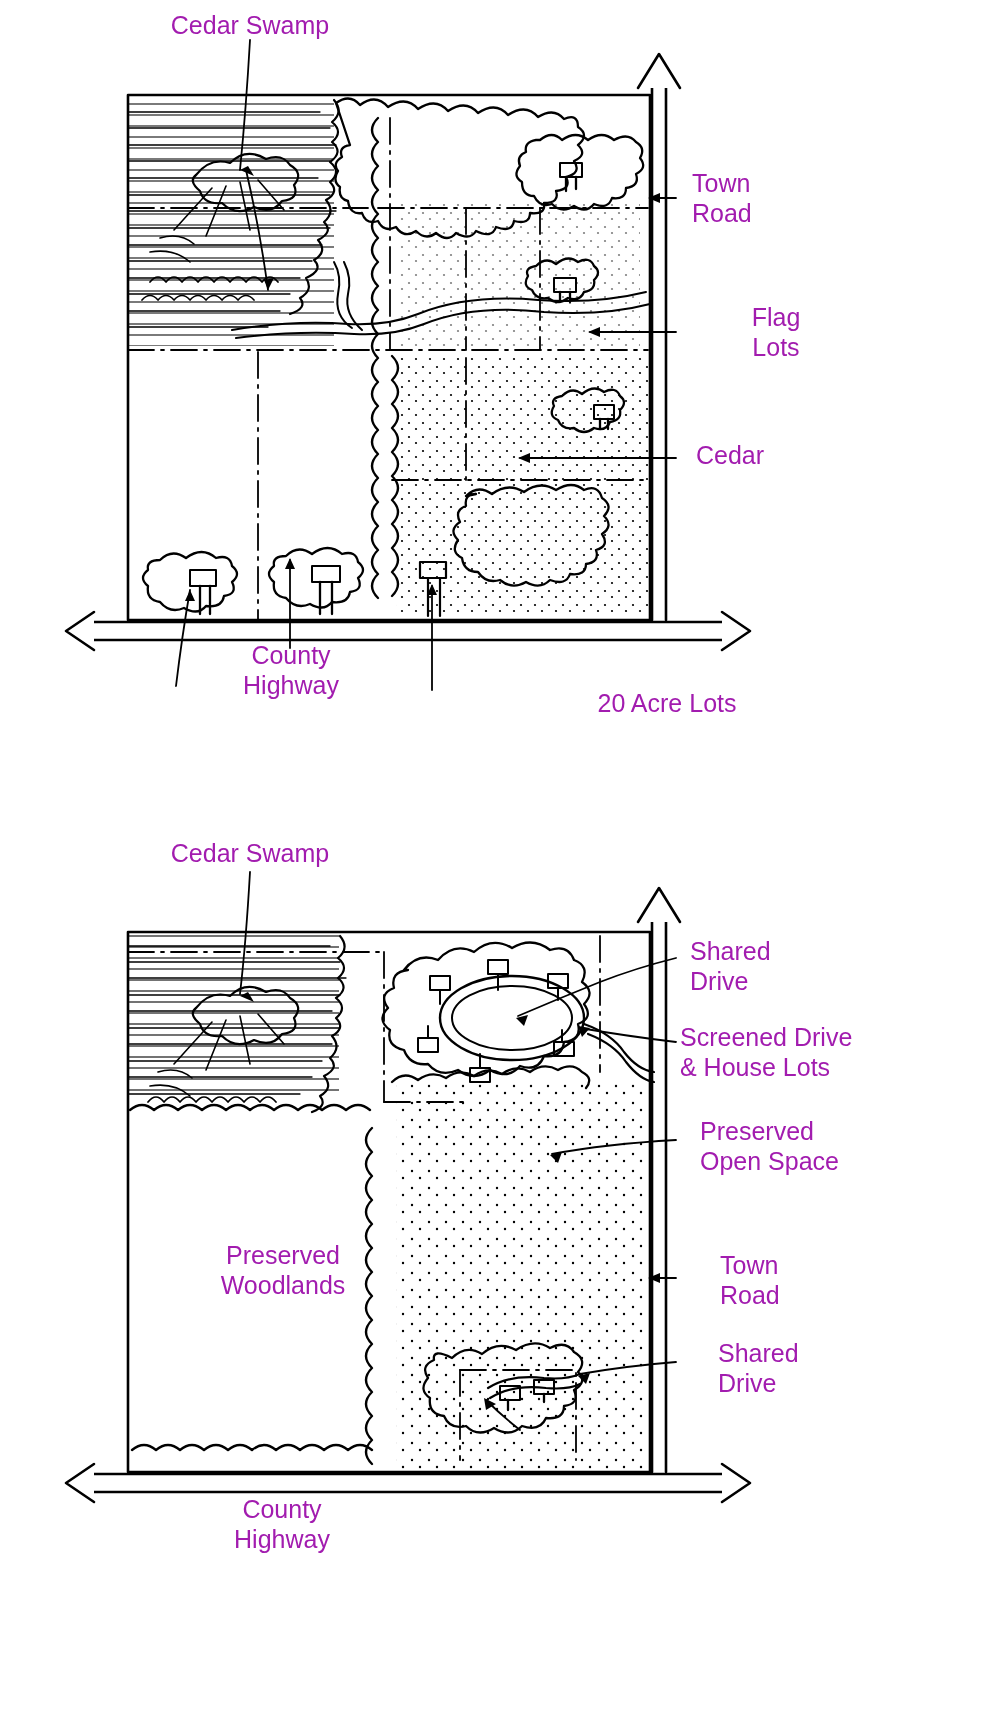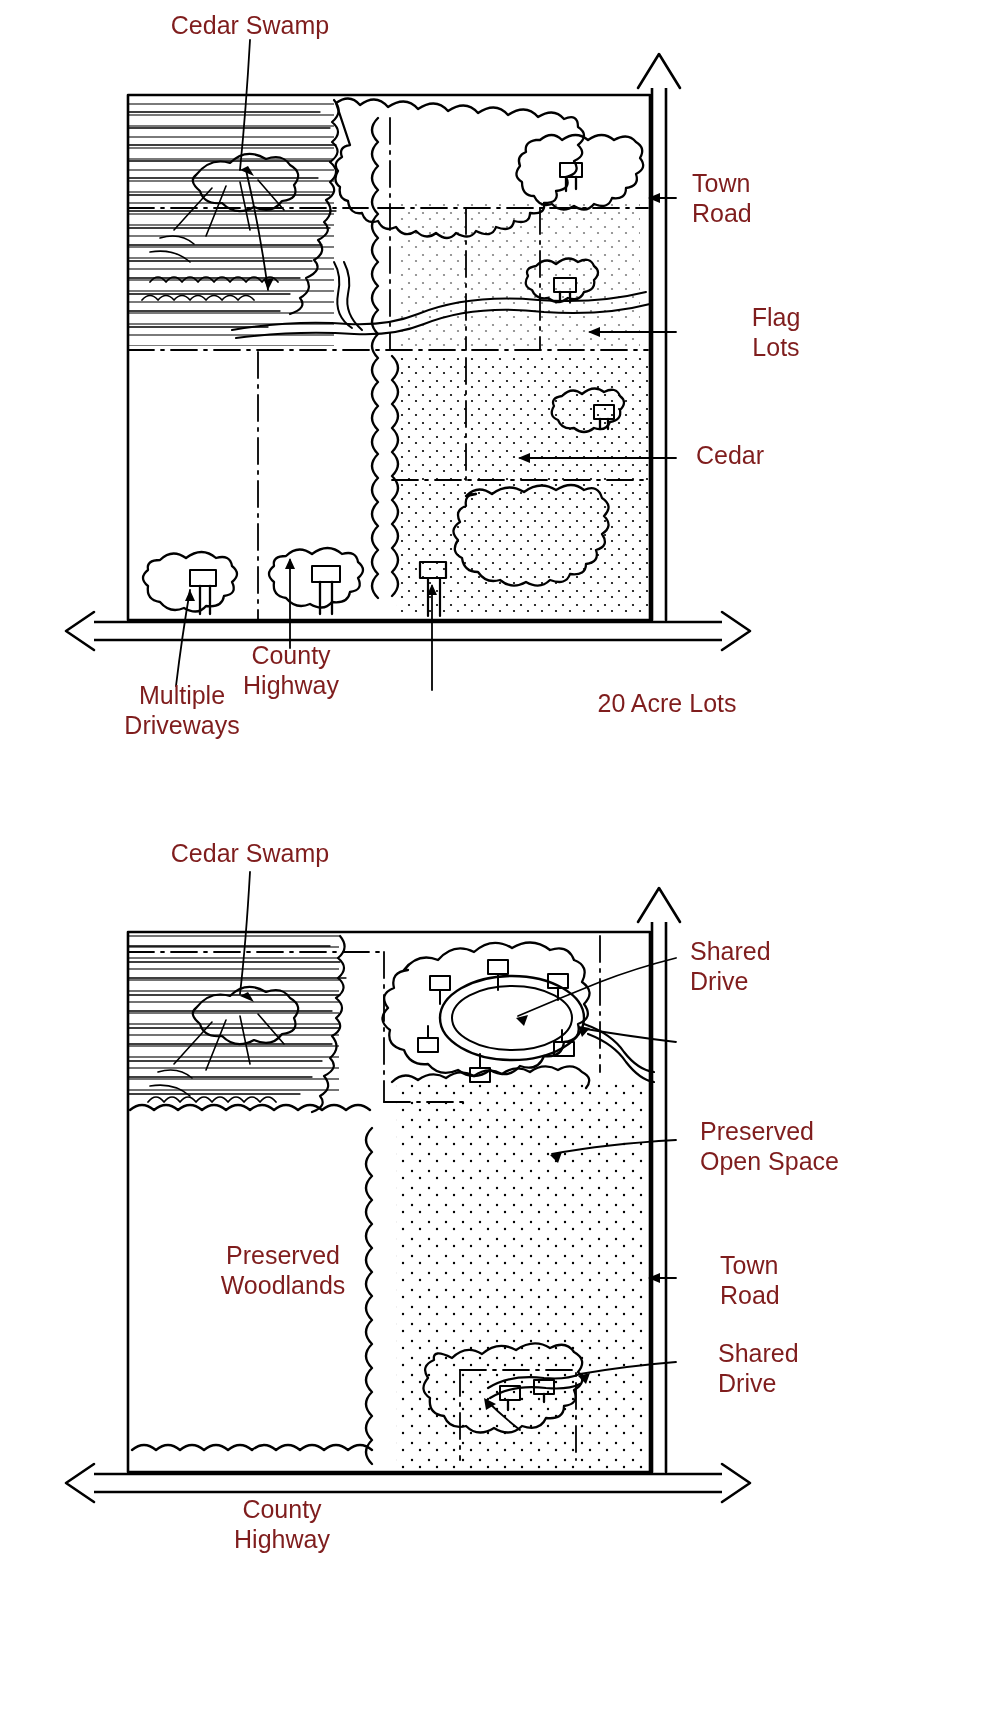--- a/index.html
+++ b/index.html
@@ -33,7 +33,7 @@
     position: absolute;
     font-size: 25px;
     line-height: 30px;
-    color: #7f1d1d;
+    color: #a21caf;
     white-space: pre;
   }
   .label.center { text-align: center; }

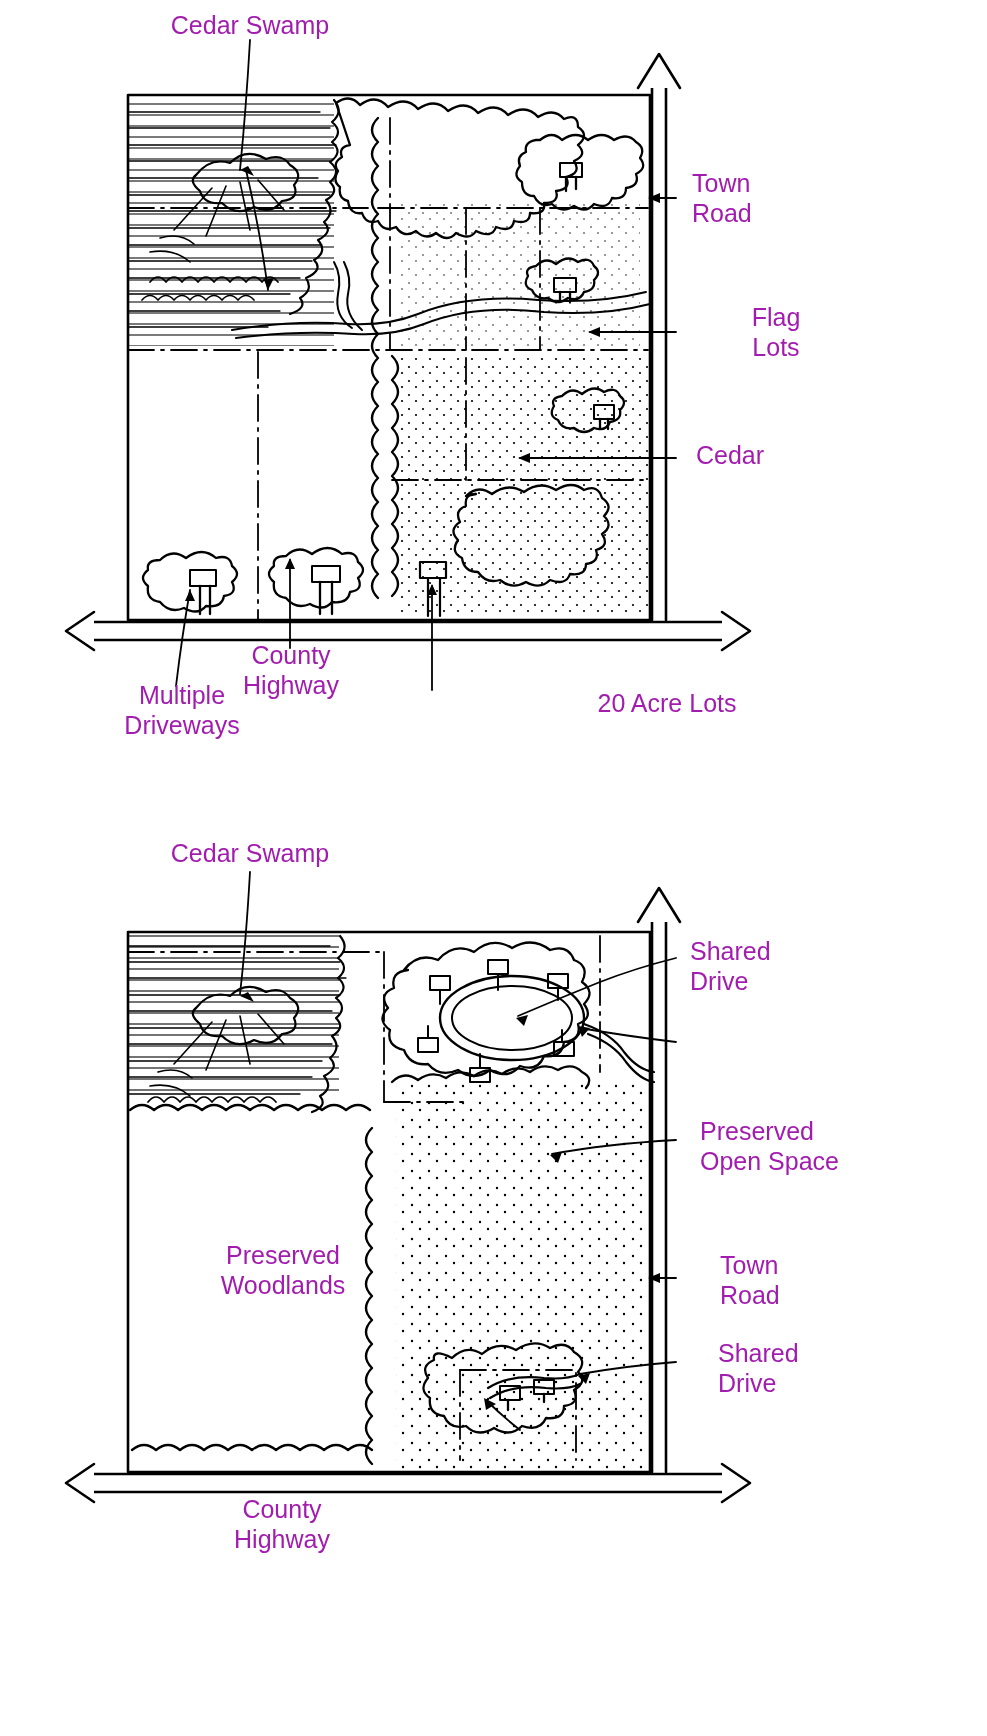--- a/index.html
+++ b/index.html
@@ -213,8 +213,6 @@
   <div class="label center" style="left:196px; top:640px; width:190px;">County
 Highway</div>
 
-  <div class="label center" style="left:72px; top:680px; width:220px;">Multiple
-Driveways</div>
 
 
   <div class="label center" style="left:562px; top:688px; width:210px;">20 Acre Lots</div>

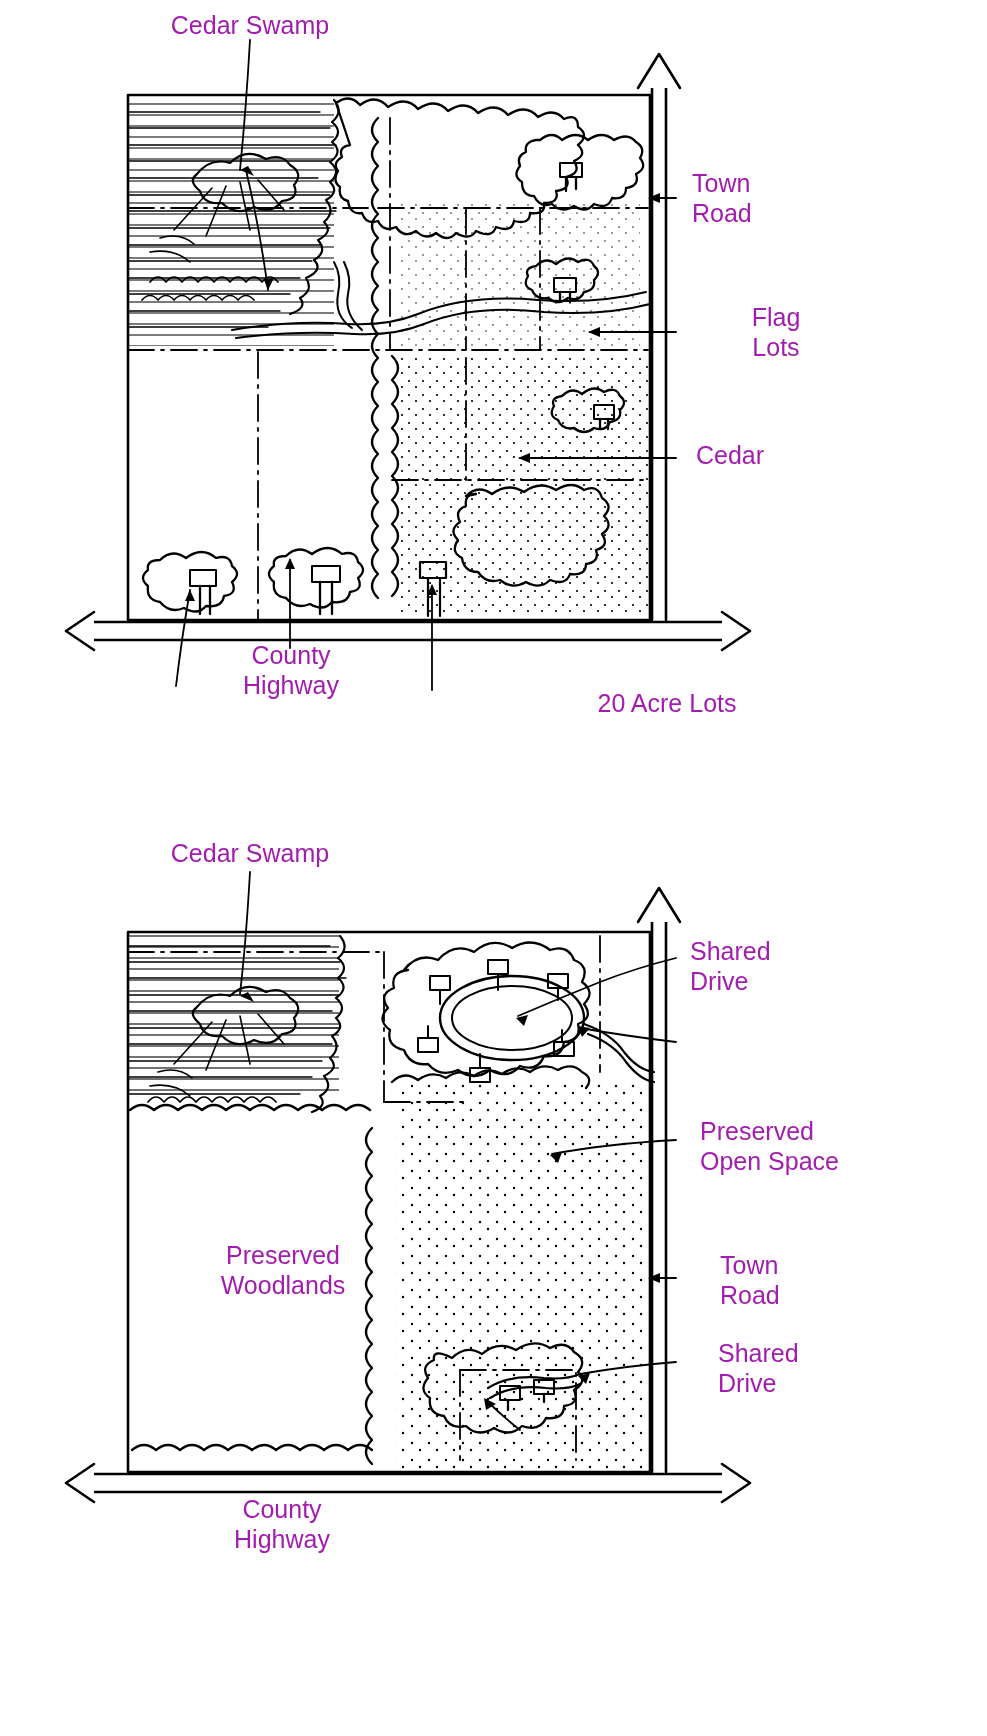--- a/index.html
+++ b/index.html
@@ -352,6 +352,8 @@
   <div class="label left" style="left:690px; top:126px; width:170px;">Shared
 Drive</div>
 
+  <div class="label left" style="left:680px; top:212px; width:290px;">Screened Drive
+&amp; House Lots</div>
 
   <div class="label left" style="left:700px; top:306px; width:250px;">Preserved
 Open Space</div>

